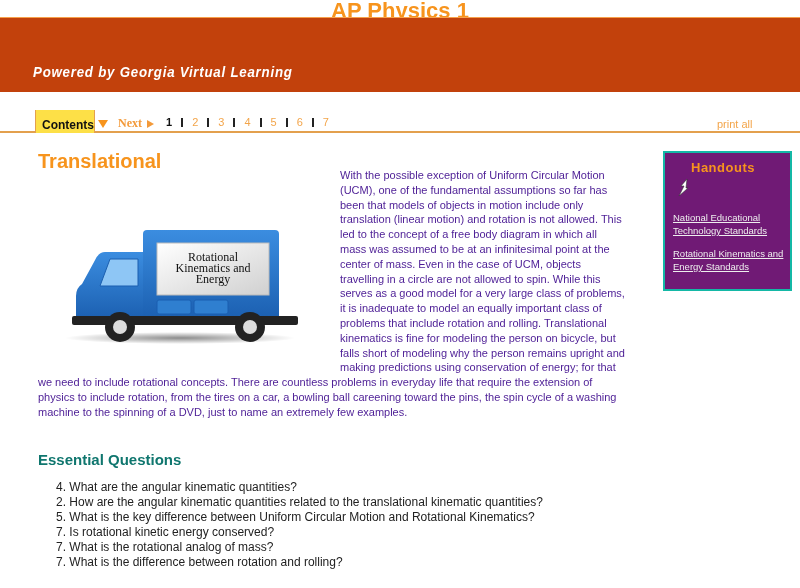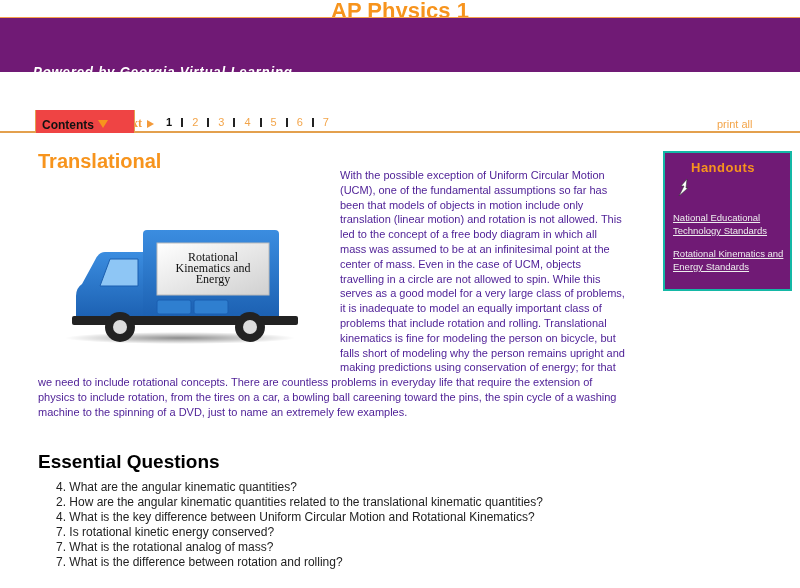--- a/index.html
+++ b/index.html
@@ -5,7 +5,7 @@
     * { box-sizing: border-box; margin: 0; padding: 0; }
     body { width: 800px; height: 588px; overflow: hidden; background: #fff; font-family: "Liberation Sans", sans-serif; color: #222; position: relative; }
     .top-title { position: absolute; top: -3px; left: 0; width: 800px; text-align: center; font-size: 22px; font-weight: bold; color: #f7941d; height: 20px; overflow: hidden; line-height: 28px; z-index: 2; }
-    .banner { position: absolute; top: 17px; left: 0; width: 800px; height: 55px; background: #701a75; border-top: 1px solid #f7a04a; }
+    .banner { position: absolute; top: 17px; left: 0; width: 800px; height: 75px; background: #c2410c; border-top: 1px solid #f7a04a; }
     .powered { position: absolute; left: 33px; top: 46px; color: #fff; font-size: 14px; font-weight: bold; font-style: italic; letter-spacing: 0.8px; transform: scaleX(0.95); transform-origin: left; }
     .navbar { position: absolute; top: 110px; left: 0; width: 800px; height: 24px; }
     .nav-line { position: absolute; top: 21px; left: 0; width: 800px; height: 2px; background: #e3a04e; }

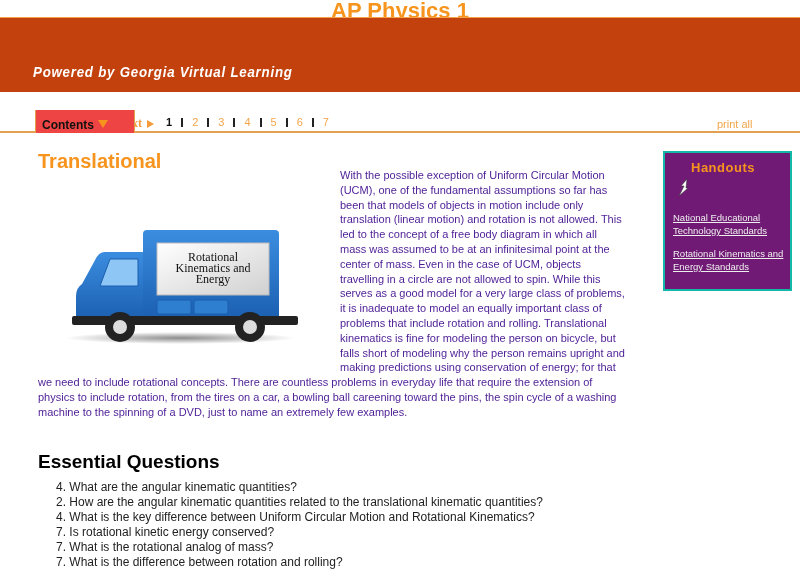--- a/index.html
+++ b/index.html
@@ -9,7 +9,7 @@
     .powered { position: absolute; left: 33px; top: 46px; color: #fff; font-size: 14px; font-weight: bold; font-style: italic; letter-spacing: 0.8px; transform: scaleX(0.95); transform-origin: left; }
     .navbar { position: absolute; top: 110px; left: 0; width: 800px; height: 24px; }
     .nav-line { position: absolute; top: 21px; left: 0; width: 800px; height: 2px; background: #e3a04e; }
-    .nav-tab-contents { position: absolute; left: 35px; top: 0; width: 100px; height: 23px; border-left: 1px solid #e3a04e; border-right: 1px solid #e3a04e; background: #ef4444; z-index: 1; }
+    .nav-tab-contents { position: absolute; left: 35px; top: 0; width: 60px; height: 23px; border-left: 1px solid #e3a04e; border-right: 1px solid #e3a04e; background: #fde047; z-index: 1; }
     .contents-label { position: absolute; left: 6px; top: 8px; font-size: 12px; font-weight: bold; color: #111; }
     .contents-arrow { position: absolute; left: 62px; top: 10px; width: 0; height: 0; border-left: 5px solid transparent; border-right: 5px solid transparent; border-top: 8px solid #f7941d; cursor: pointer; }
     .next-link { position: absolute; left: 118px; top: 6px; font-size: 12px; font-weight: bold; color: #f39a3a; cursor: pointer; font-family: Liberation Serif, serif; }

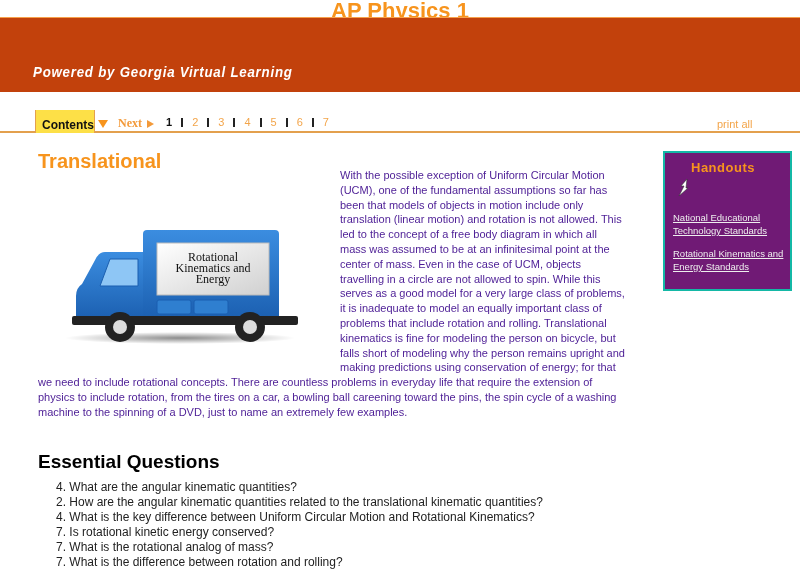--- a/index.html
+++ b/index.html
@@ -23,7 +23,7 @@
     .truck { position: absolute; left: 60px; top: 222px; width: 240px; height: 130px; }
     .intro-text { position: absolute; left: 38px; top: 168px; width: 587px; font-size: 11px; line-height: 14.8px; color: #4c1d95; }
     .intro-text .float-spacer { float: left; width: 302px; height: 206px; }
-    h2.eq { position: absolute; left: 38px; top: 451px; font-size: 19px; font-weight: bold; color: #000000; }
+    h2.eq { position: absolute; left: 38px; top: 451px; font-size: 15px; font-weight: bold; color: #0f766e; }
     ol.questions { position: absolute; left: 52px; top: 480px; font-size: 12px; line-height: 15px; color: #222; list-style: none; }
     ol.questions li { padding-left: 4px; }
     .handouts { position: absolute; left: 663px; top: 151px; width: 129px; height: 140px; background: #701a75; border: 2px solid #14b8a6; }

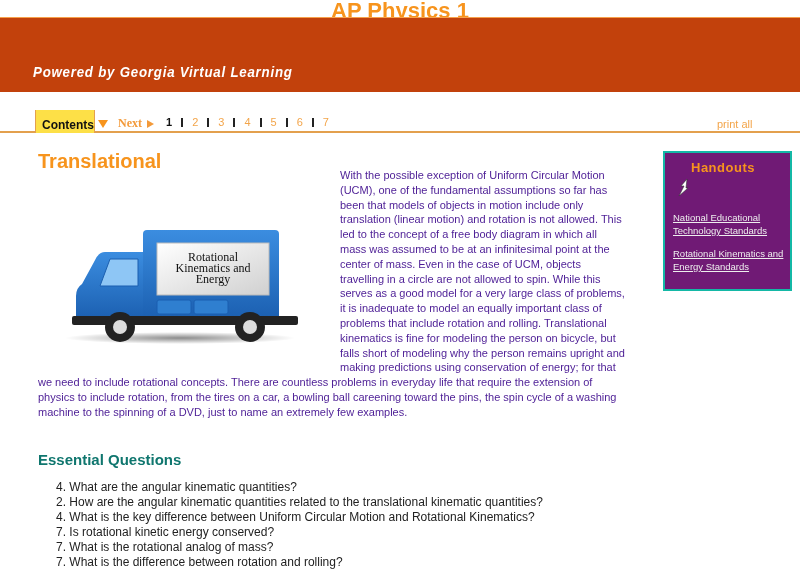--- a/index.html
+++ b/index.html
@@ -108,7 +108,7 @@
 <ol class="questions">
   <li>4. What are the angular kinematic quantities?</li>
   <li>2. How are the angular kinematic quantities related to the translational kinematic quantities?</li>
-  <li>4. What is the key difference between Uniform Circular Motion and Rotational Kinematics?</li>
+  <li>5. What is the key difference between Uniform Circular Motion and Rotational Kinematics?</li>
   <li>7. Is rotational kinetic energy conserved?</li>
   <li>7. What is the rotational analog of mass?</li>
   <li>7. What is the difference between rotation and rolling?</li>

